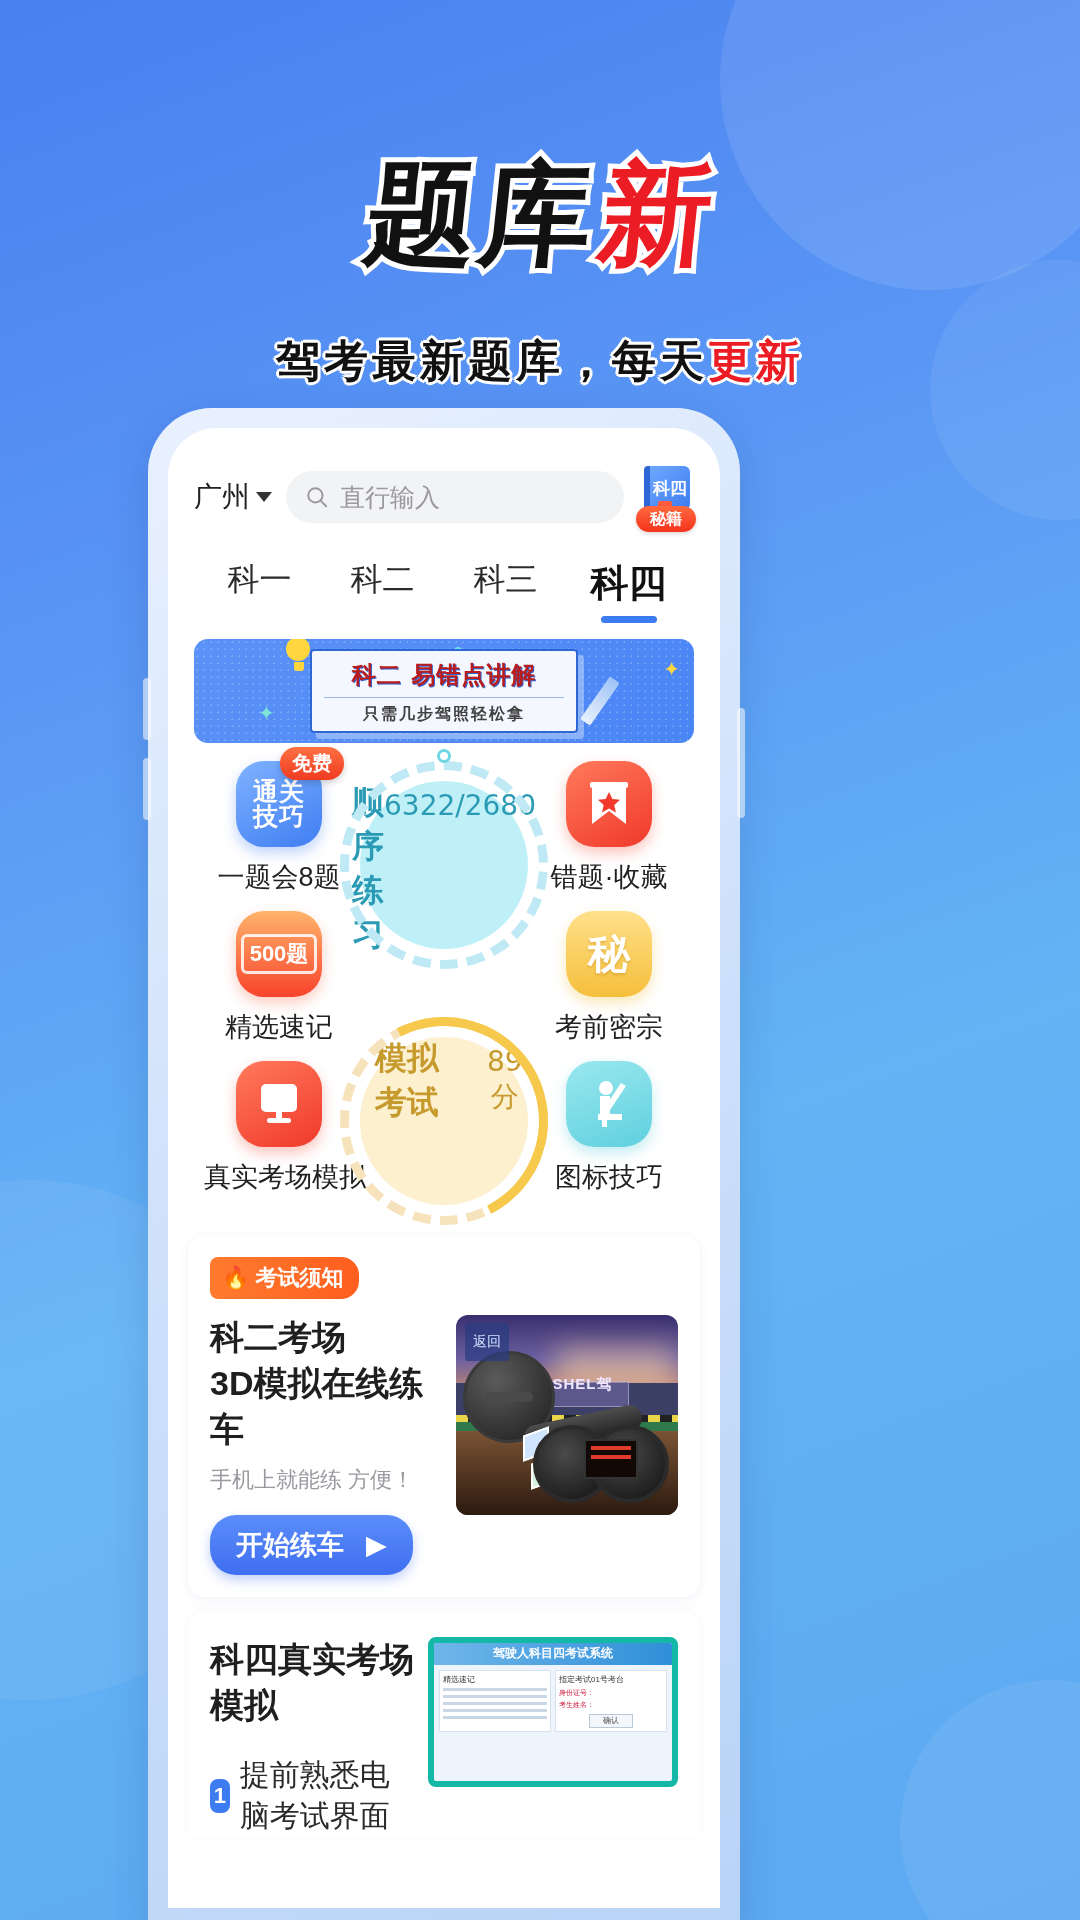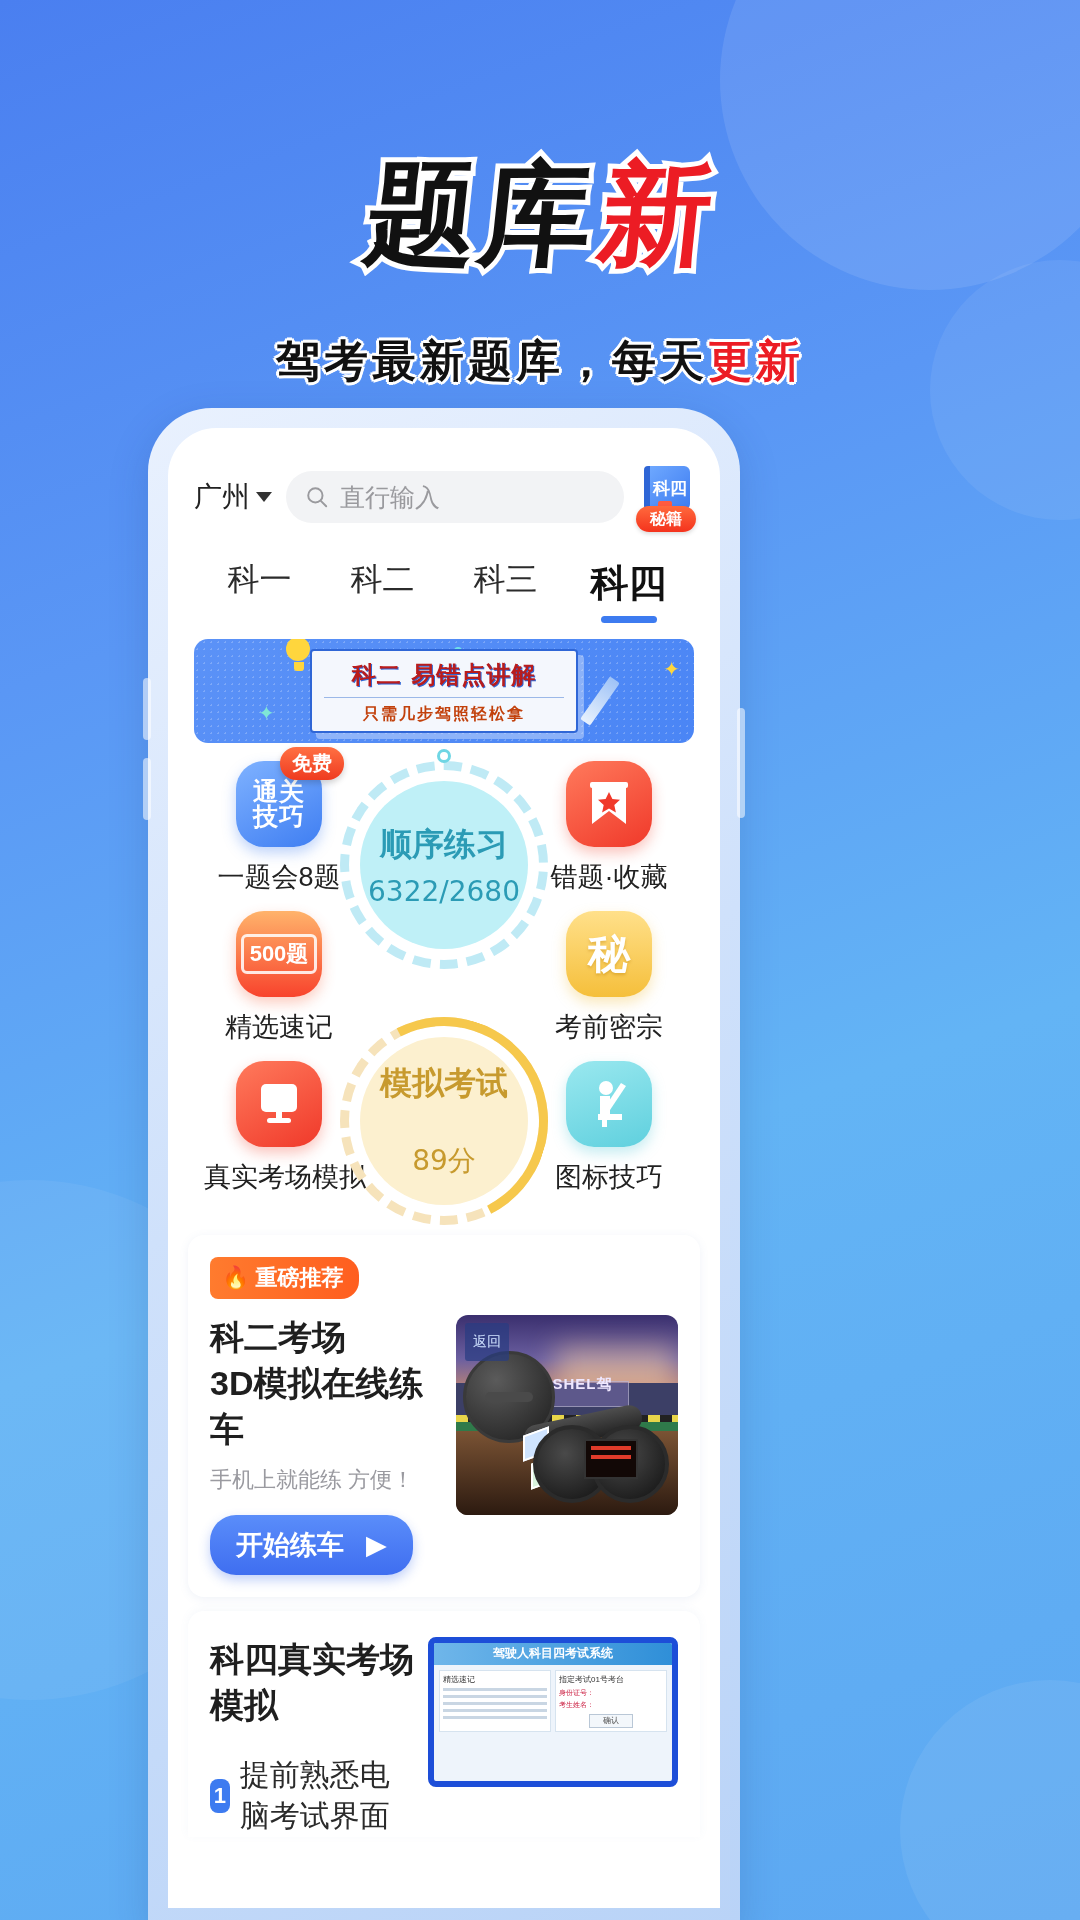--- a/index.html
+++ b/index.html
@@ -109,7 +109,7 @@
   .card-note .t1 { font-size:24px; font-weight:bold; color:#b91c1c; letter-spacing:1px;
     text-shadow:1px 1px 0 #2f66d6; font-family:"DejaVu Sans",sans-serif;}
   .card-note .line { height:1px; background:#9bb8e8; margin:6px 2px; }
-  .card-note .t2 { font-size:16px; font-weight:bold; color:#c2410c; letter-spacing:2px; }
+  .card-note .t2 { font-size:16px; font-weight:bold; color:#404040; letter-spacing:2px; }
   .bulb { position:absolute; left:-26px; top:-14px; width:26px; height:34px; }
   .bulb .b { width:24px;height:24px;border-radius:50%;background:#ffd63d; }
   .bulb .s { width:10px;height:9px;background:#ffd63d;margin:1px auto 0;border-radius:0 0 3px 3px; }

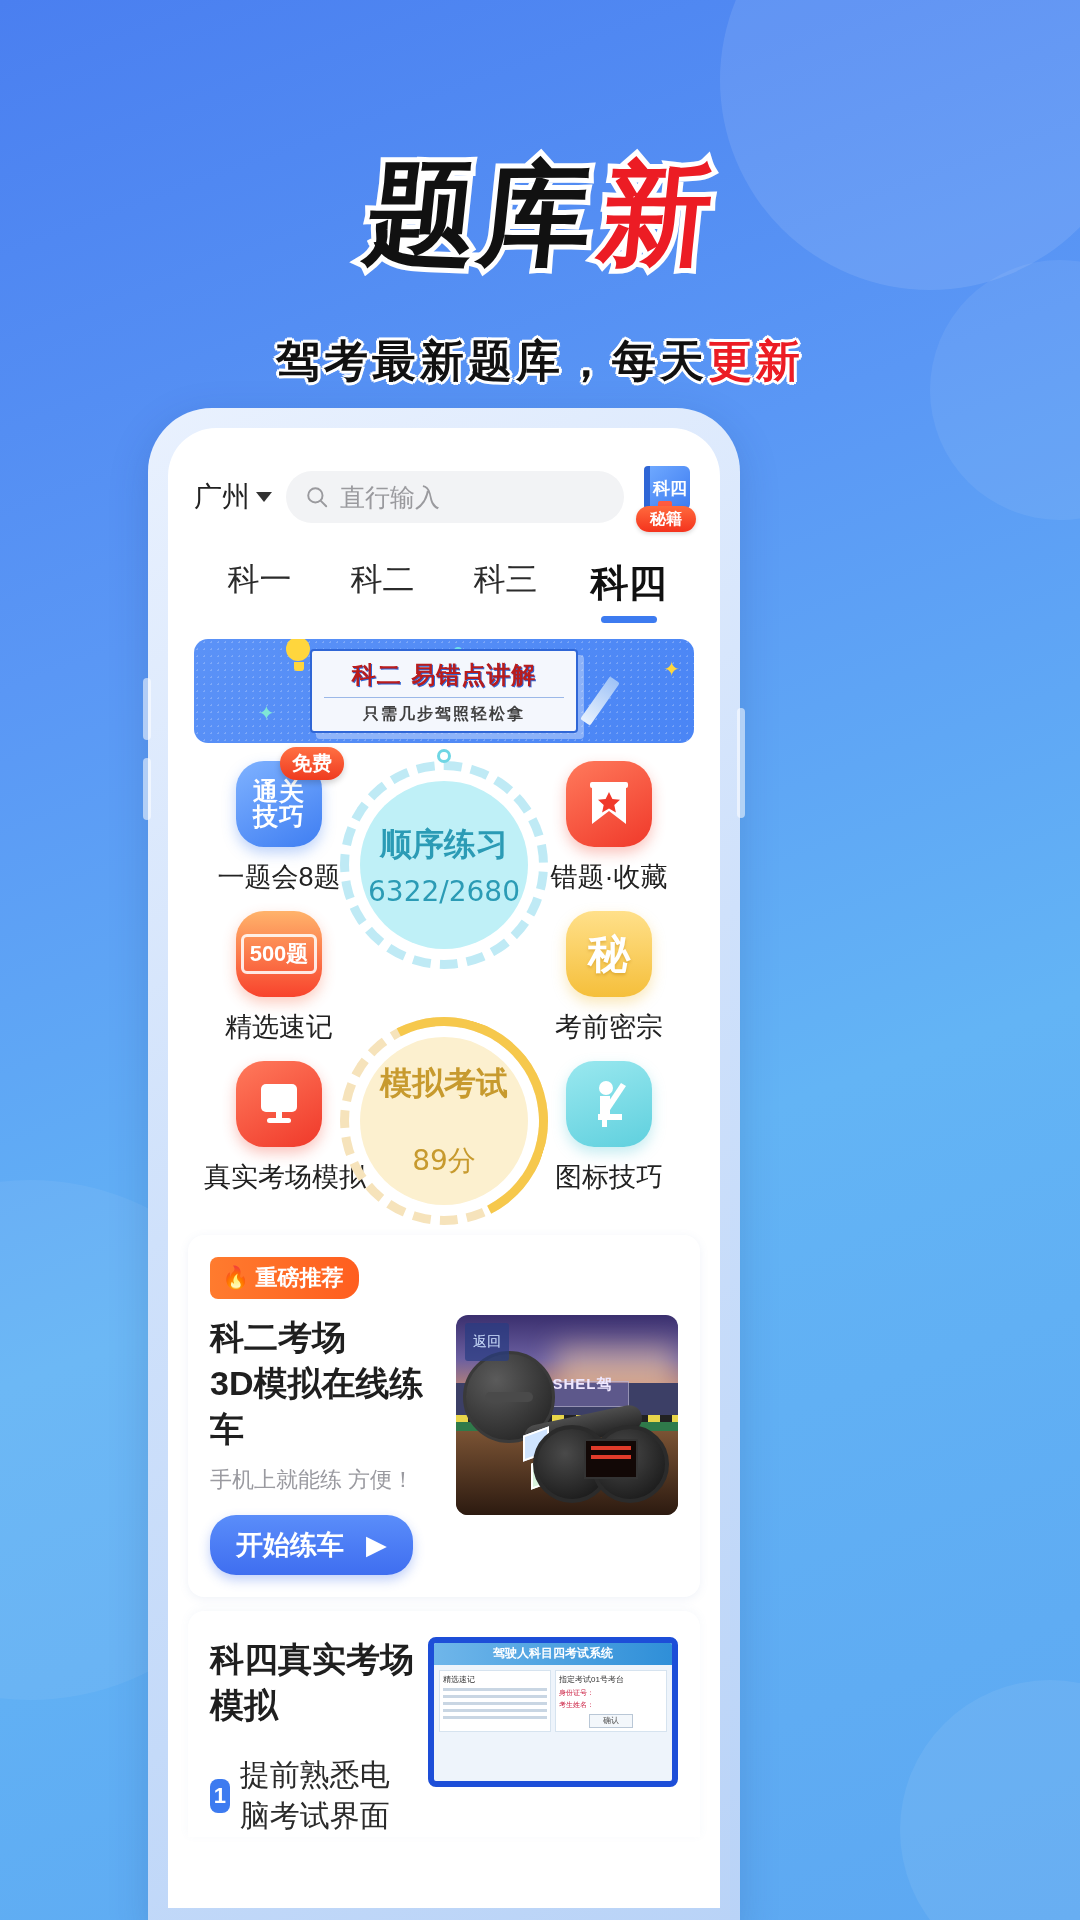--- a/index.html
+++ b/index.html
@@ -144,8 +144,8 @@
 
   
   .circ-wrap { position:absolute; left:50%; transform:translateX(-50%); text-align:center; }
-  .circ { width:168px; height:168px; border-radius:50%; display:flex; flex-direction:column;
-          align-items:center; justify-content:center; position:relative; }
+  .circ { width:168px; height:168px; border-radius:50%; display:flex; flex-direction:row;
+          align-items:flex-start; justify-content:center; position:relative; }
   .circ .c1 { font-size:32px; font-weight:bold; }
   .circ .c2 { font-size:28px; margin-top:8px; font-family:"DejaVu Sans",sans-serif;}
   .ring { position:absolute; inset:-20px; border-radius:50%; }

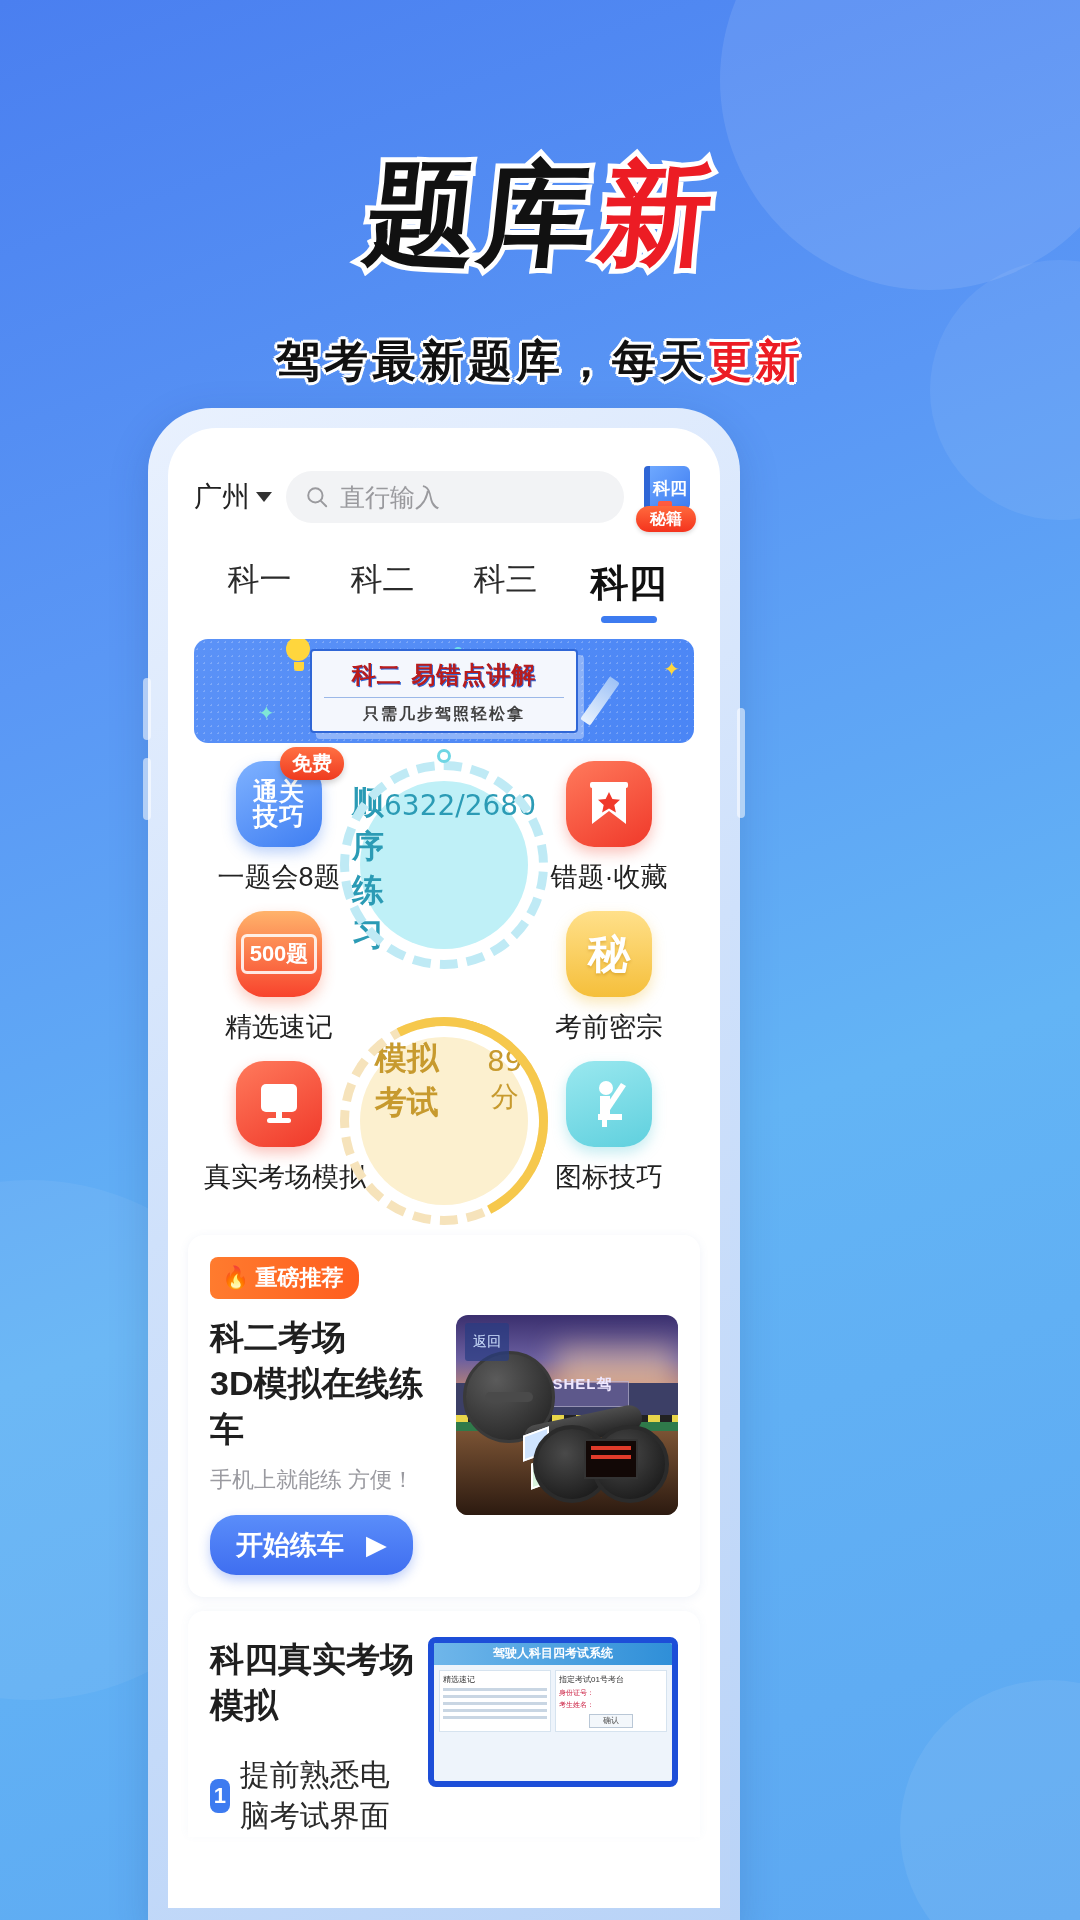--- a/index.html
+++ b/index.html
@@ -382,7 +382,7 @@
     <div class="sec">
       <div class="hot">
         <span>🔥</span>
-        <span>重磅推荐</span>
+        <span>考试须知</span>
       </div>
       <div class="promo">
         <div class="promo-left">

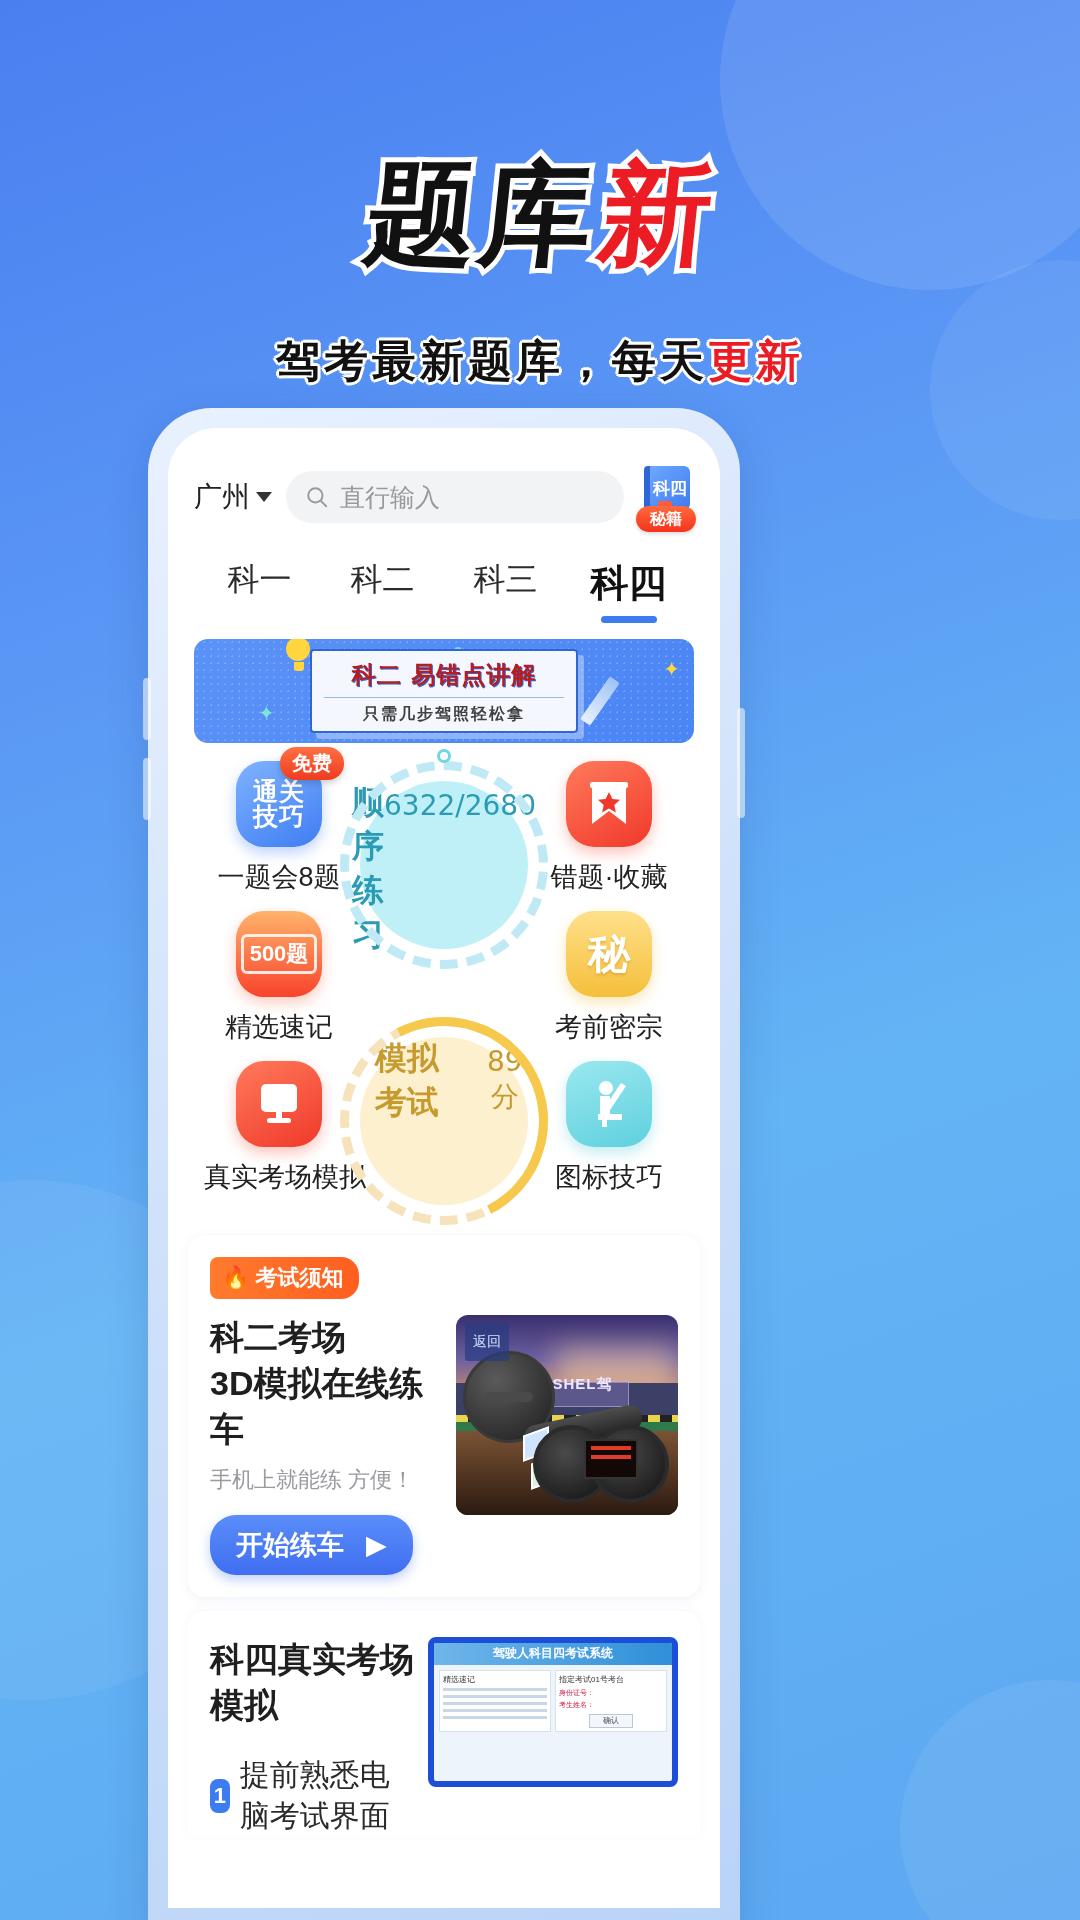--- a/index.html
+++ b/index.html
@@ -214,7 +214,7 @@
           display:flex;align-items:center;justify-content:center;font-weight:bold;}
   .btxt { font-size:30px; color:#2b2b2b; }
   .laptop { width:250px; }
-  .laptop .lid { border:6px solid #1d4ed8; border-radius:8px; background:#eef4fb; height:150px; overflow:hidden;}
+  .laptop .lid { border:6px solid #14b8a6; border-radius:8px; background:#eef4fb; height:150px; overflow:hidden;}
   .laptop .hdr{height:22px;background:linear-gradient(90deg,#6fb6ea,#2f8fd8);display:flex;align-items:center;
     justify-content:center;color:#fff;font-size:12px;font-weight:bold;}
   .laptop .body{display:flex;gap:4px;padding:5px;}

